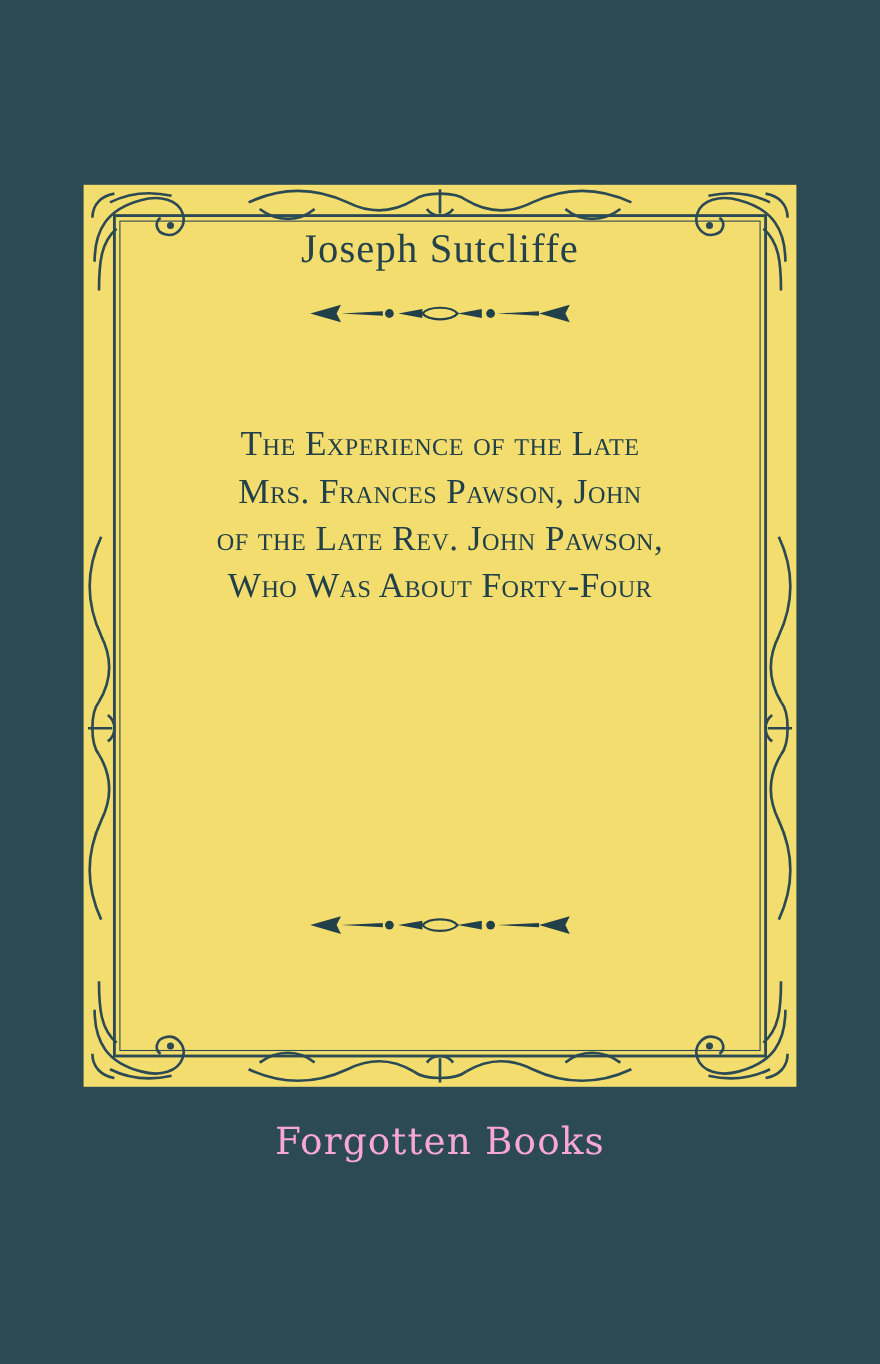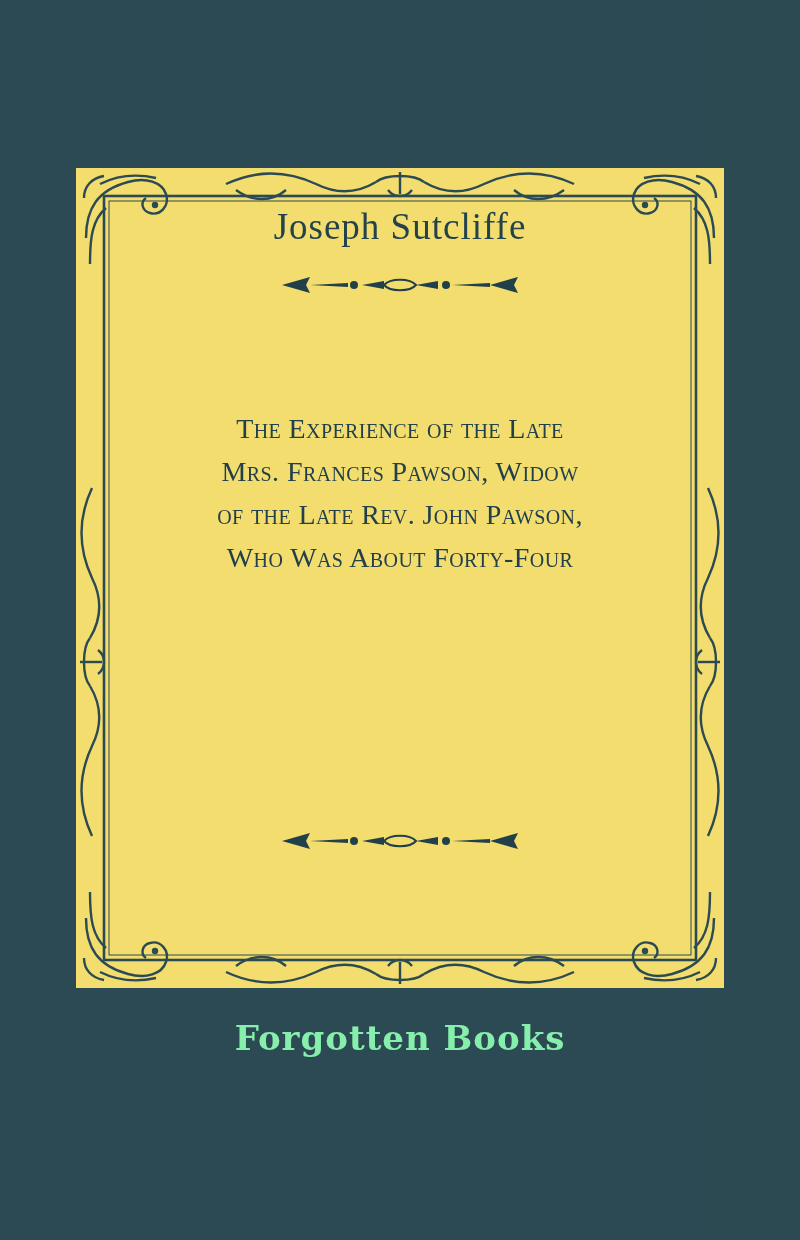--- a/index.html
+++ b/index.html
@@ -69,12 +69,11 @@
     width: 580px;
     text-align: center;
     color: #22404a;
-    font-size: 28px;
+    font-size: 32px;
     line-height: 43px;
     font-family: "Liberation Serif", serif;
     font-variant: small-caps;
     letter-spacing: 0.4px;
-    margin-top: 25px;
   }
   .title .line {
     display: block;

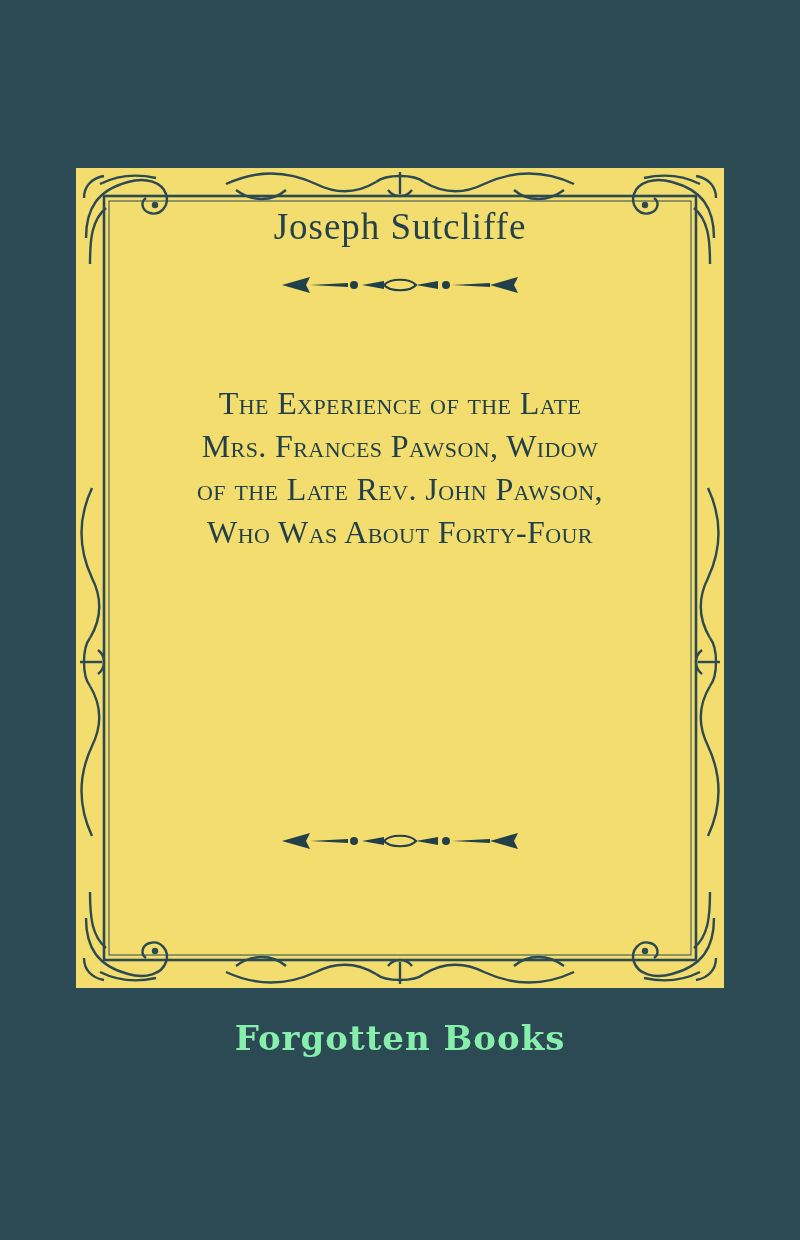--- a/index.html
+++ b/index.html
@@ -193,7 +193,7 @@
 
   <div class="title">
     <span class="line">The Experience of the Late</span>
-    <span class="line">Mrs. Frances Pawson, Widow</span>
+    <span class="line">Mrs. Frances Pawson, John</span>
     <span class="line">of the Late Rev. John Pawson,</span>
     <span class="line">Who Was About Forty-Four</span>
   </div>

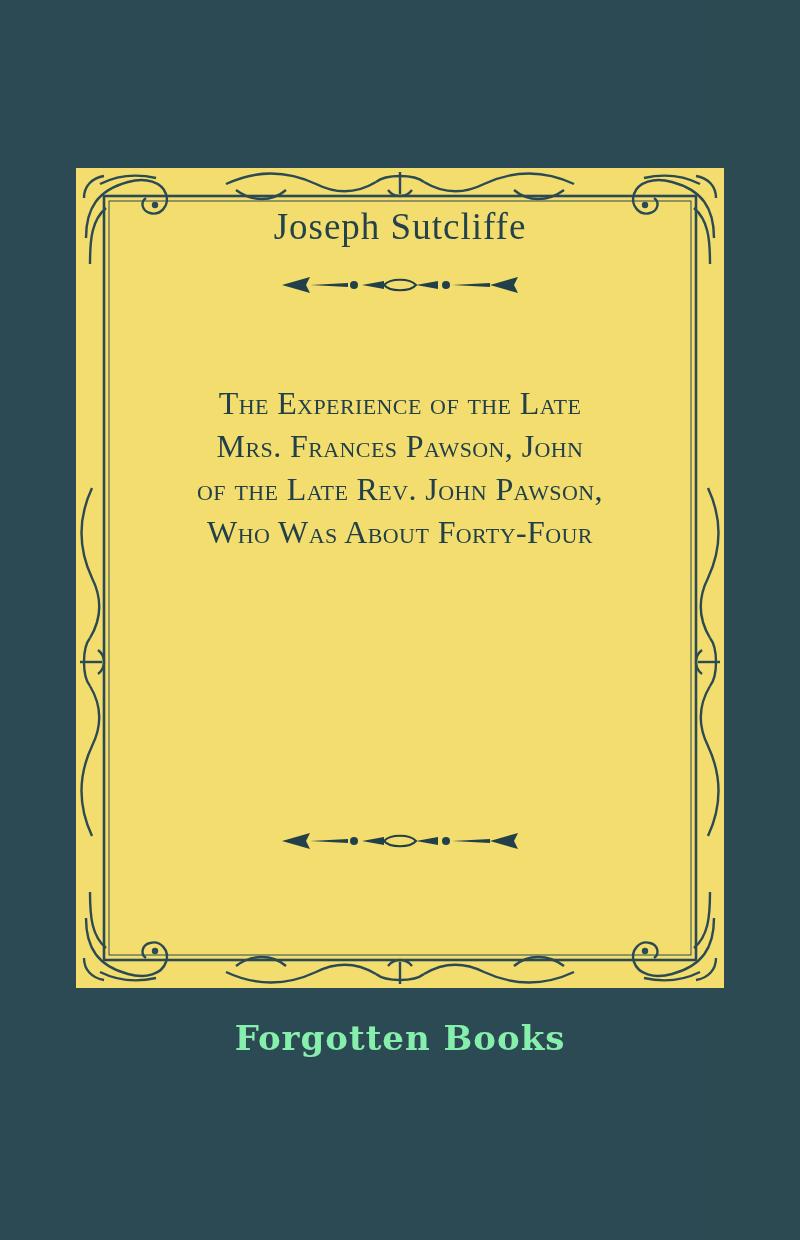--- a/index.html
+++ b/index.html
@@ -85,10 +85,10 @@
     top: 1018px;
     width: 800px;
     text-align: center;
-    color: #86efac;
+    color: #f9a8d4;
     font-size: 34px;
     font-family: "DejaVu Serif", serif;
-    font-weight: bold;
+    font-weight: normal;
     letter-spacing: 1px;
   }
 </style>

